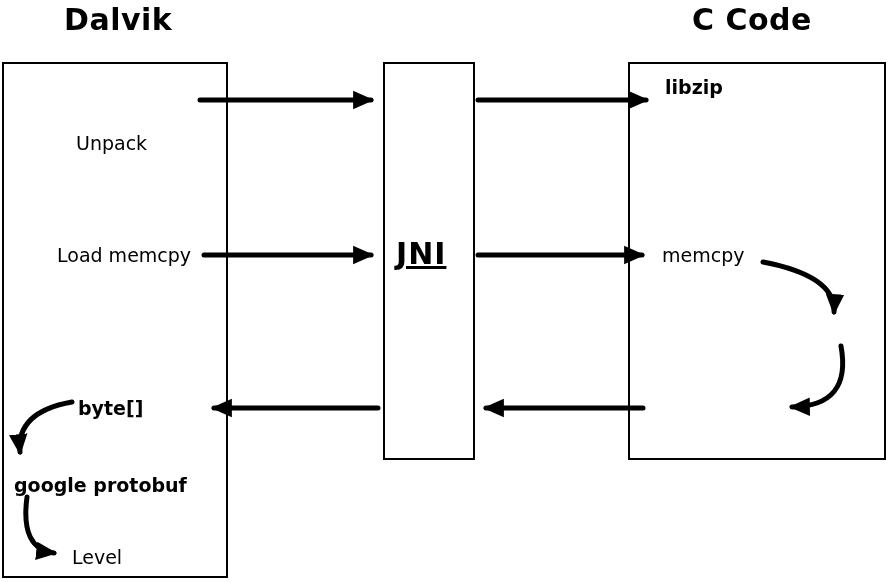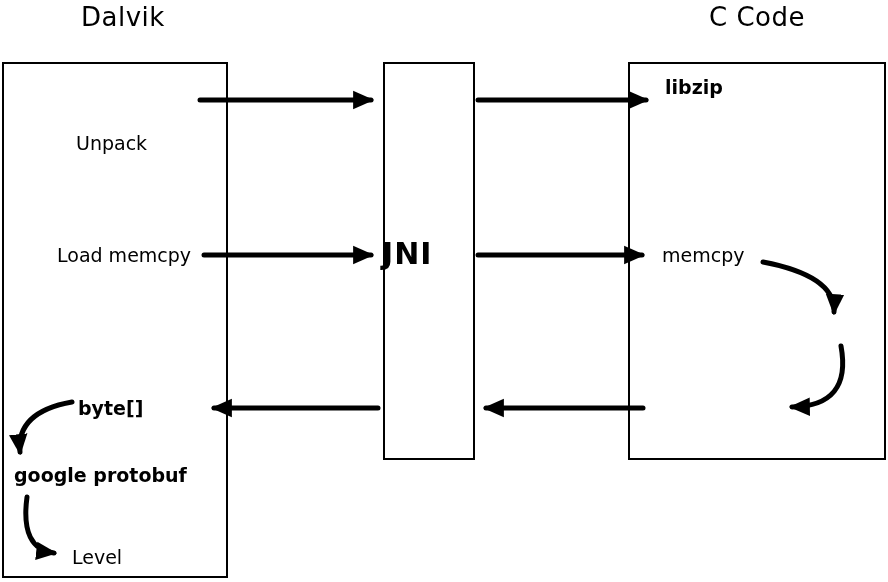--- a/index.html
+++ b/index.html
@@ -18,11 +18,10 @@
   }
   .title {
     position: absolute;
-    font-size: 26px;
-    font-weight: normal;
+    font-size: 30px;
+    font-weight: bold;
     white-space: nowrap;
     letter-spacing: 0.5px;
-    margin-left: 17px;
   }
   .box {
     position: absolute;

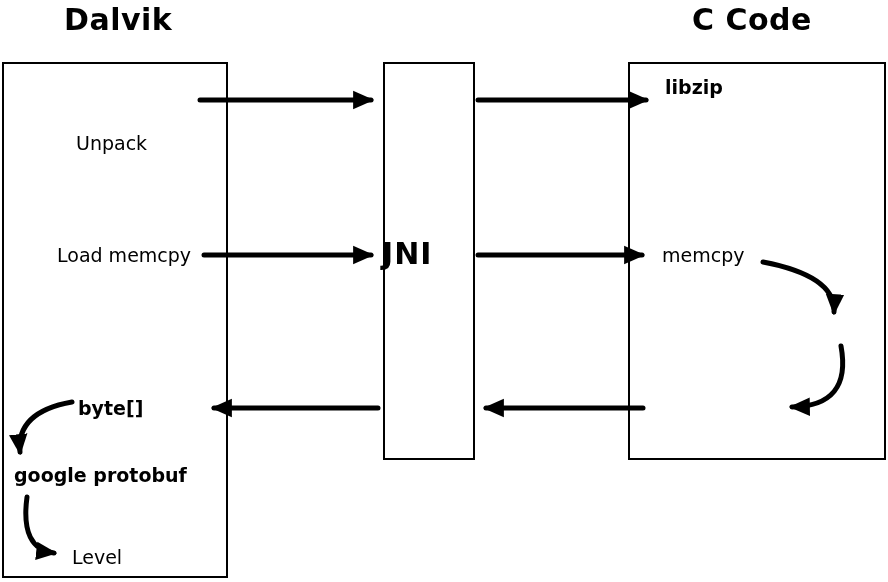--- a/index.html
+++ b/index.html
@@ -69,7 +69,7 @@
   <div class="box" style="left:383px; top:62px; width:92px; height:398px;"></div>
   <div class="box" style="left:628px; top:62px; width:258px; height:398px;"></div>
 
-  <div class="jni-lbl" style="left:382px; top:236px;">JNI</div>
+  <div class="jni-lbl" style="left:396px; top:236px;text-decoration:underline;">JNI</div>
 
   <div class="lbl" style="left:76px; top:88px;margin-top:44px;">Unpack</div>
   <div class="lbl" style="left:57px; top:244px;">Load memcpy</div>

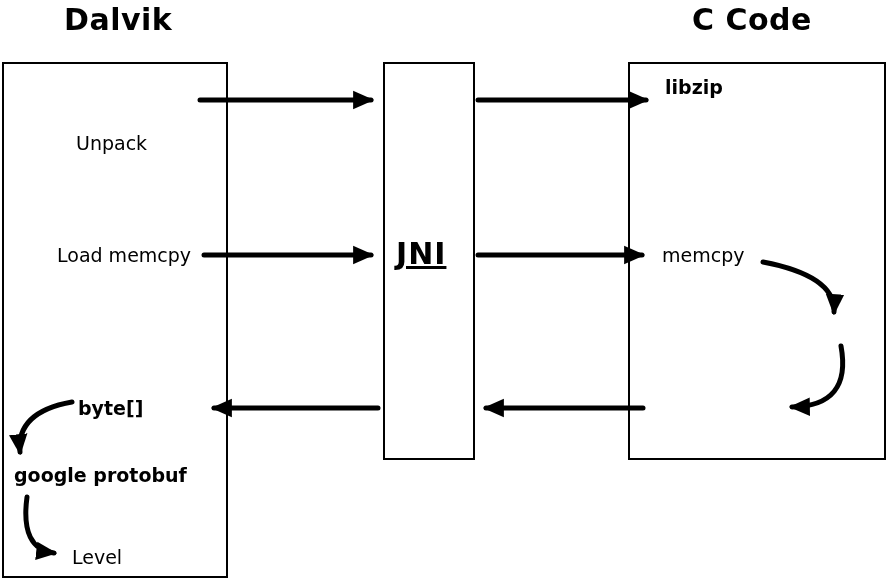--- a/index.html
+++ b/index.html
@@ -74,7 +74,7 @@
   <div class="lbl" style="left:76px; top:88px;margin-top:44px;">Unpack</div>
   <div class="lbl" style="left:57px; top:244px;">Load memcpy</div>
   <div class="lbl" style="left:78px; top:397px;font-weight:bold;">byte[]</div>
-  <div class="lbl bold" style="left:14px; top:464px;text-align:right;">google protobuf</div>
+  <div class="lbl bold" style="left:14px; top:474px;text-align:right;">google protobuf</div>
   <div class="lbl" style="left:72px; top:546px;">Level</div>
 
   <div class="lbl bold" style="left:665px; top:76px;">libzip</div>

